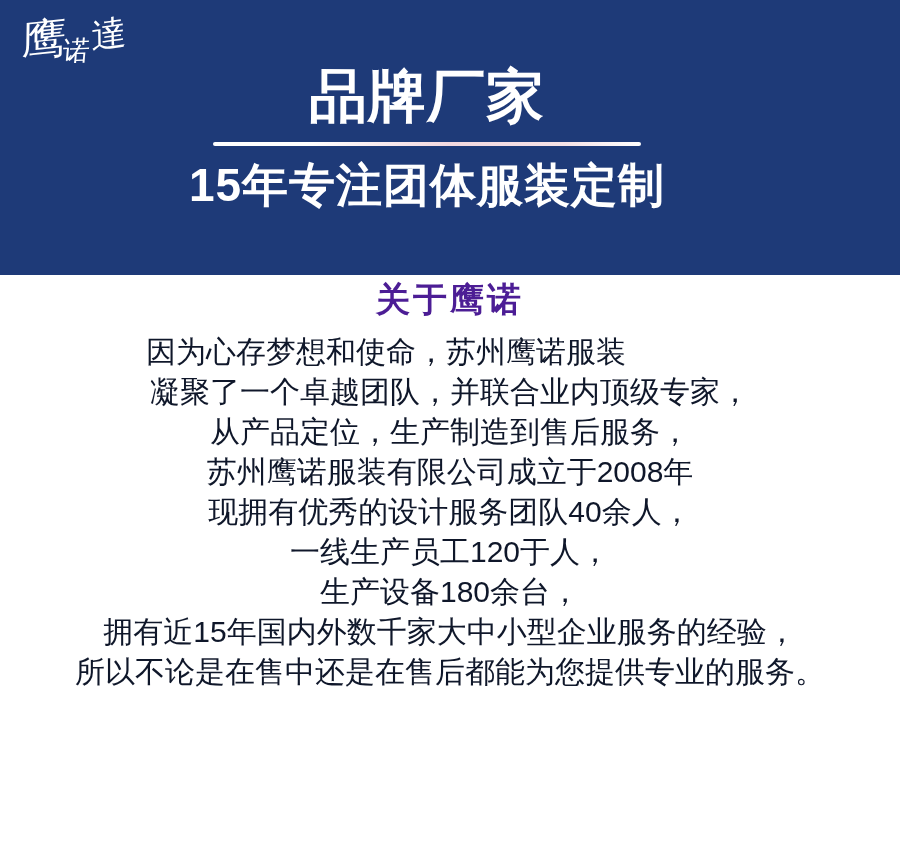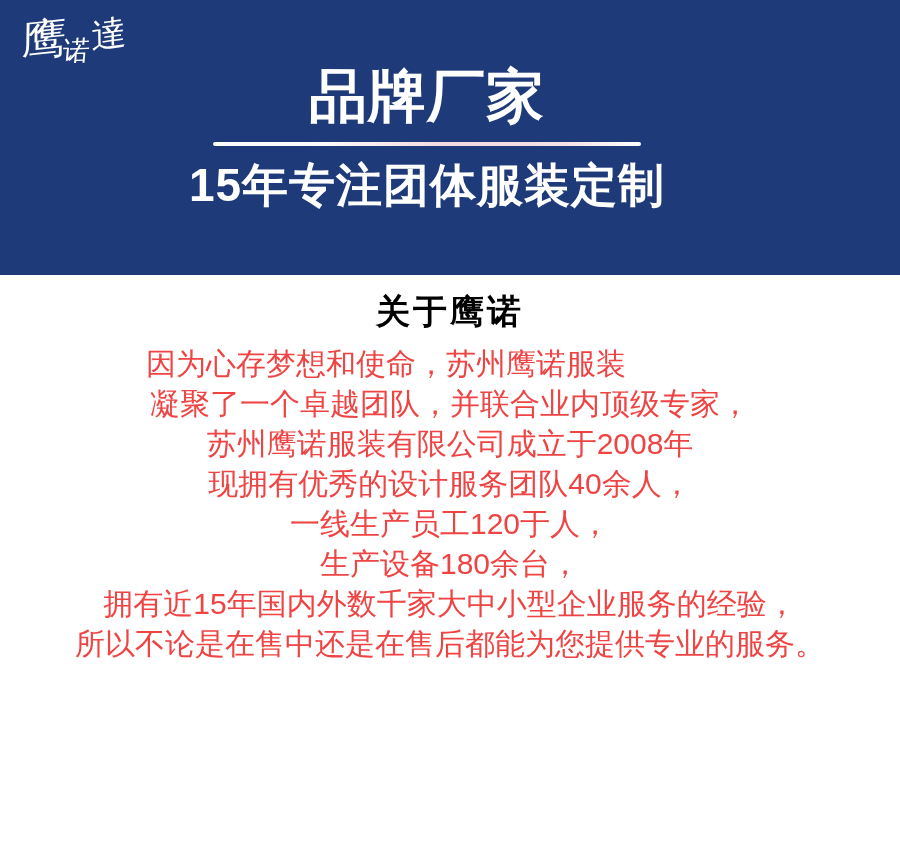--- a/index.html
+++ b/index.html
@@ -75,12 +75,12 @@
     text-align: center;
   }
   .about-heading {
-    margin-top: 16px;
+    margin-top: 4px;
     font-size: 34px;
     line-height: 40px;
     font-weight: 700;
     letter-spacing: 3px;
-    color: #000000;
+    color: #4c1d95;
   }
   .about-text {
     margin-top: 13px;

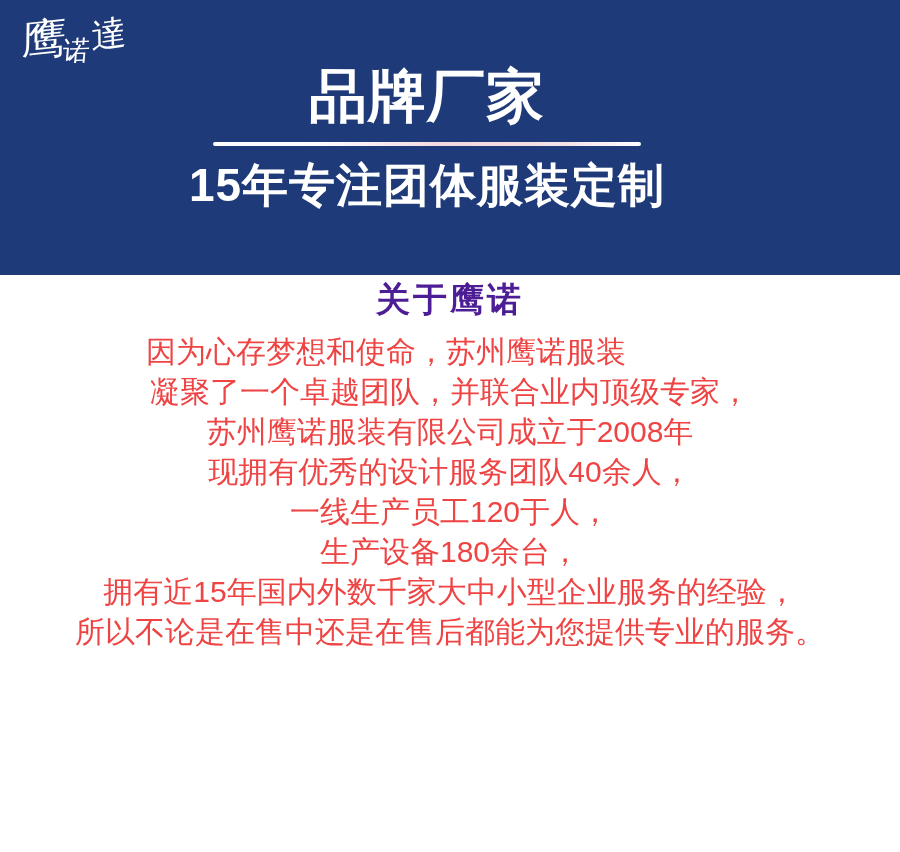--- a/index.html
+++ b/index.html
@@ -86,7 +86,7 @@
     margin-top: 13px;
     font-size: 30px;
     line-height: 40px;
-    color: #ef4444;
+    color: #0f172a;
   }
   .about-line { white-space: nowrap; }
   .about-line.shift-left { transform: translateX(-64px); }

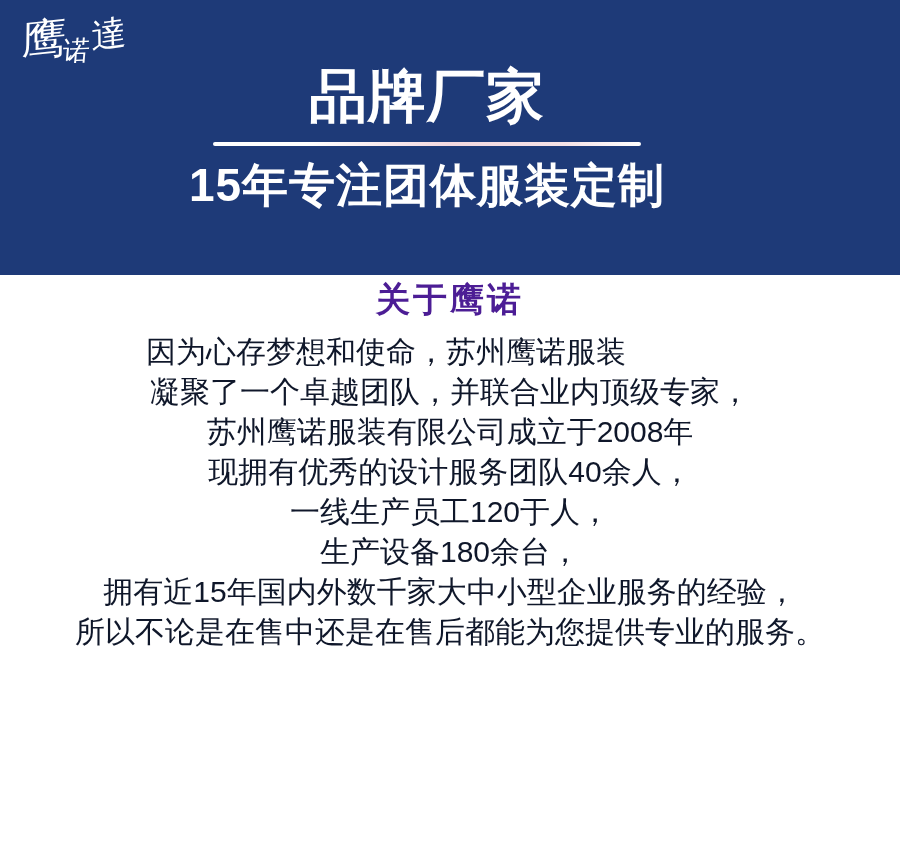--- a/index.html
+++ b/index.html
@@ -114,6 +114,7 @@
     <div class="about-text">
       <div class="about-line shift-left">因为心存梦想和使命，苏州鹰诺服装</div>
       <div class="about-line">凝聚了一个卓越团队，并联合业内顶级专家，</div>
+      <div class="about-line">从产品定位，生产制造到售后服务，</div>
       <div class="about-line">苏州鹰诺服装有限公司成立于2008年</div>
       <div class="about-line">现拥有优秀的设计服务团队40余人，</div>
       <div class="about-line">一线生产员工120于人，</div>

